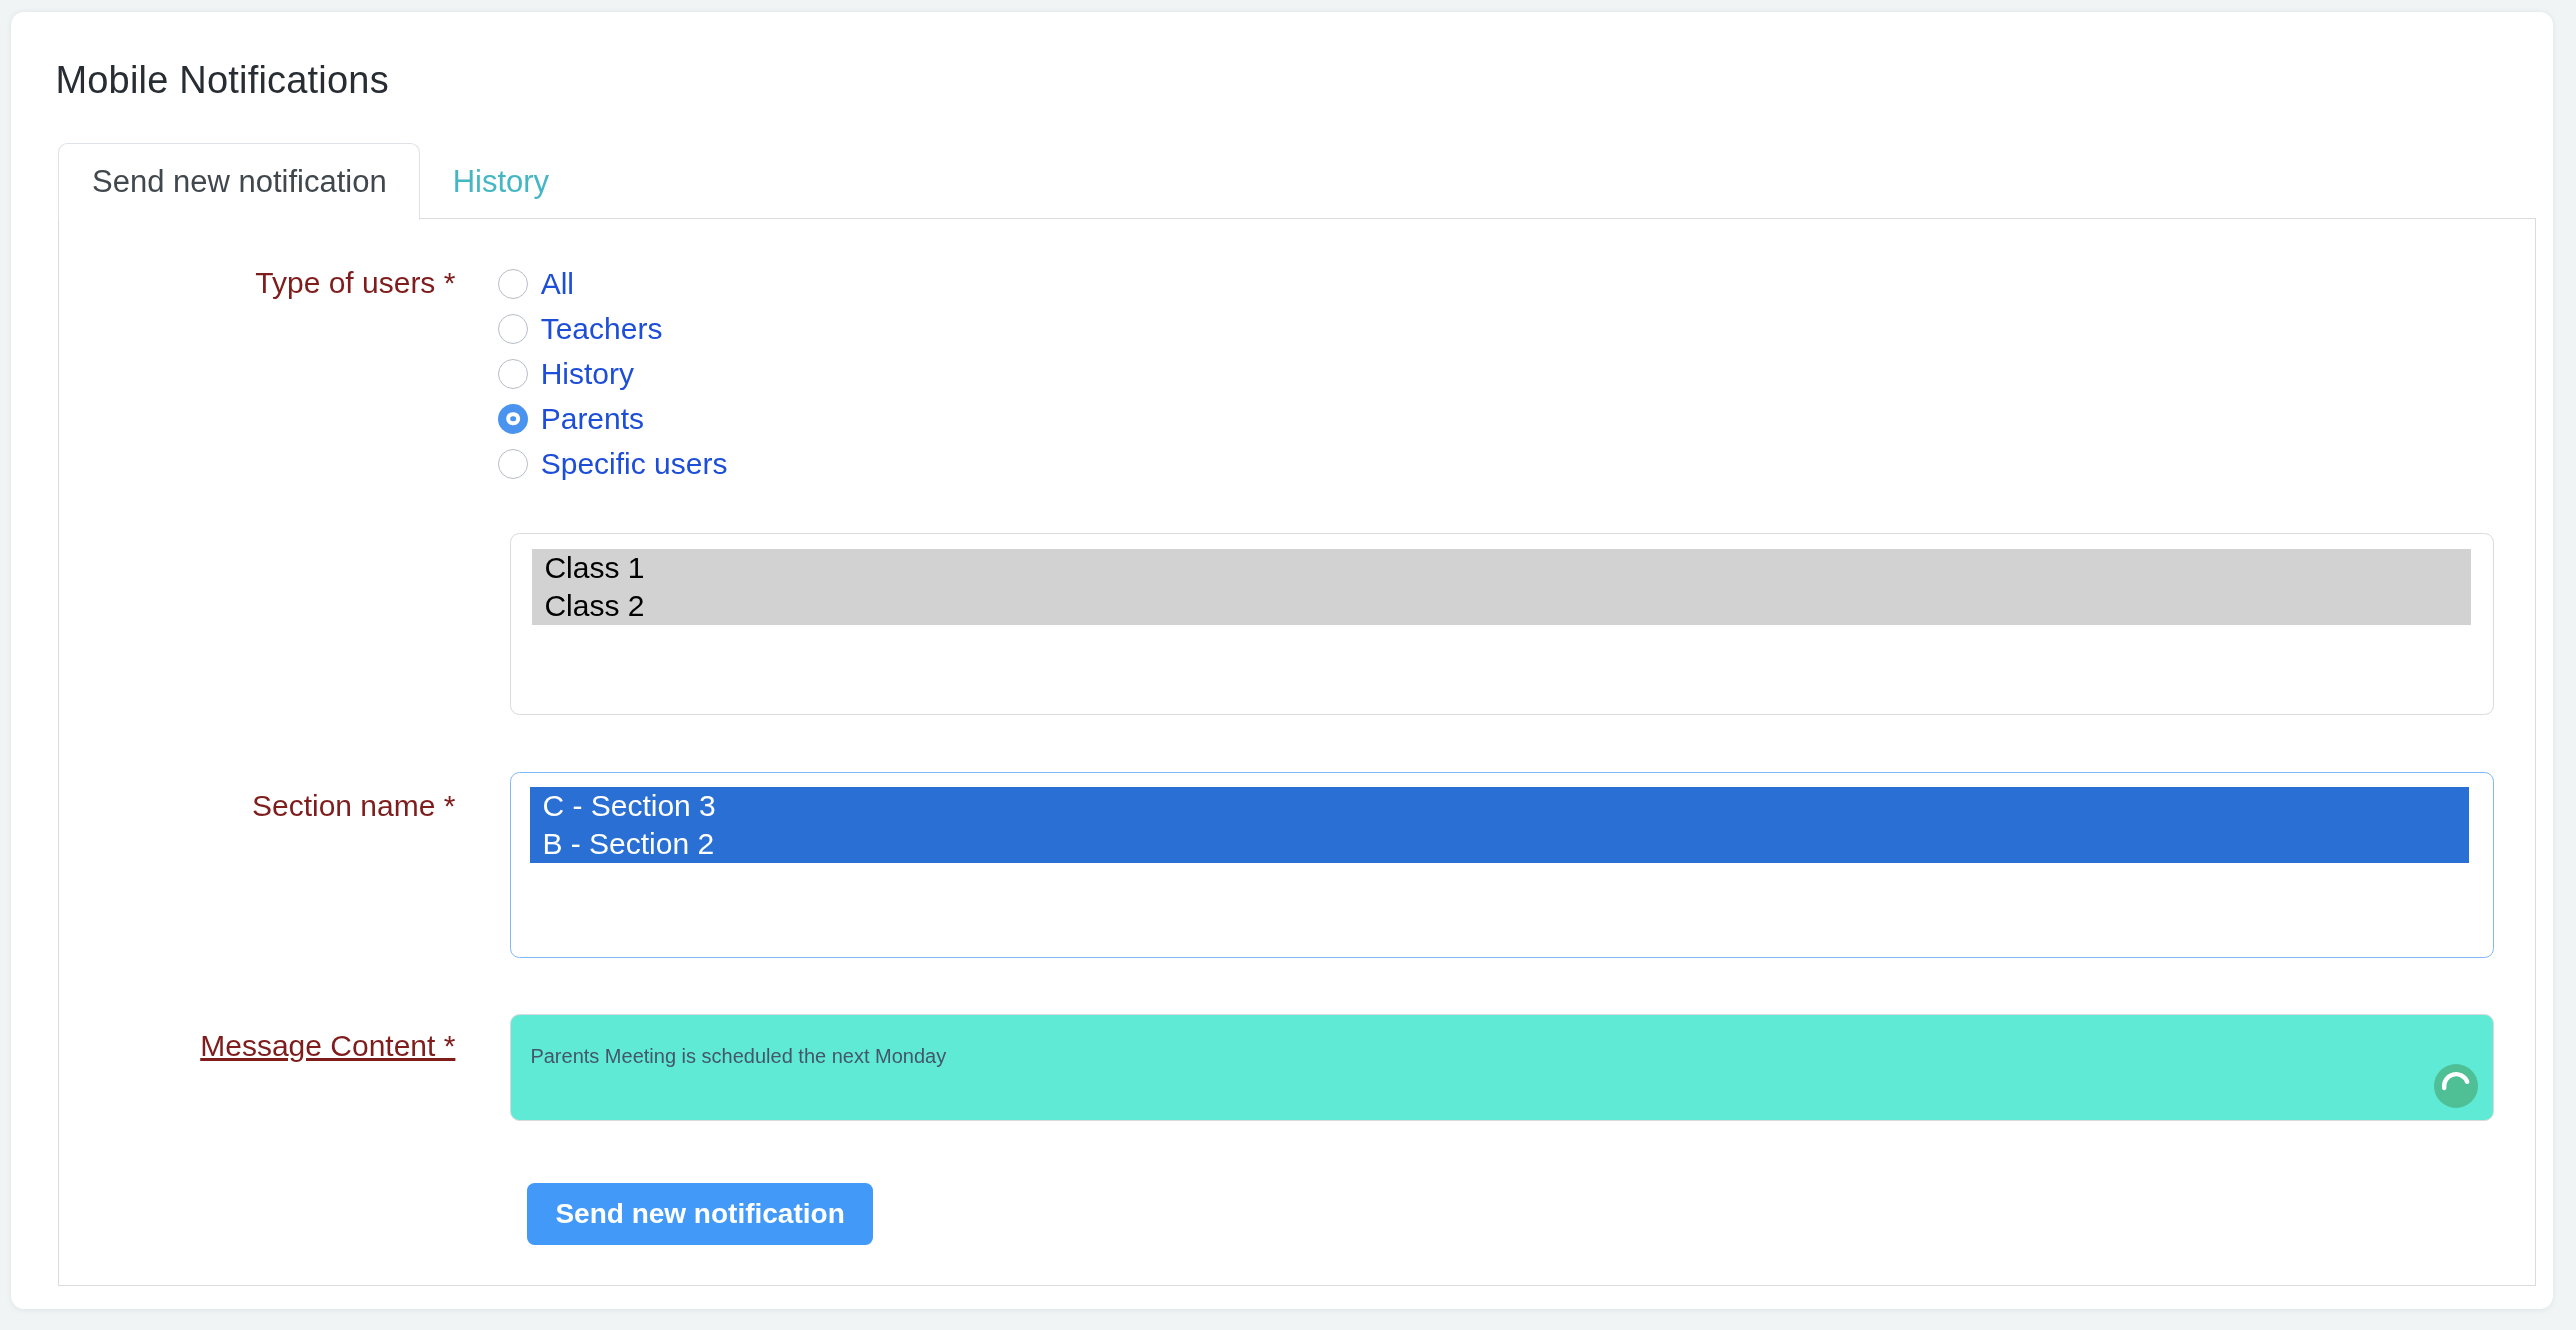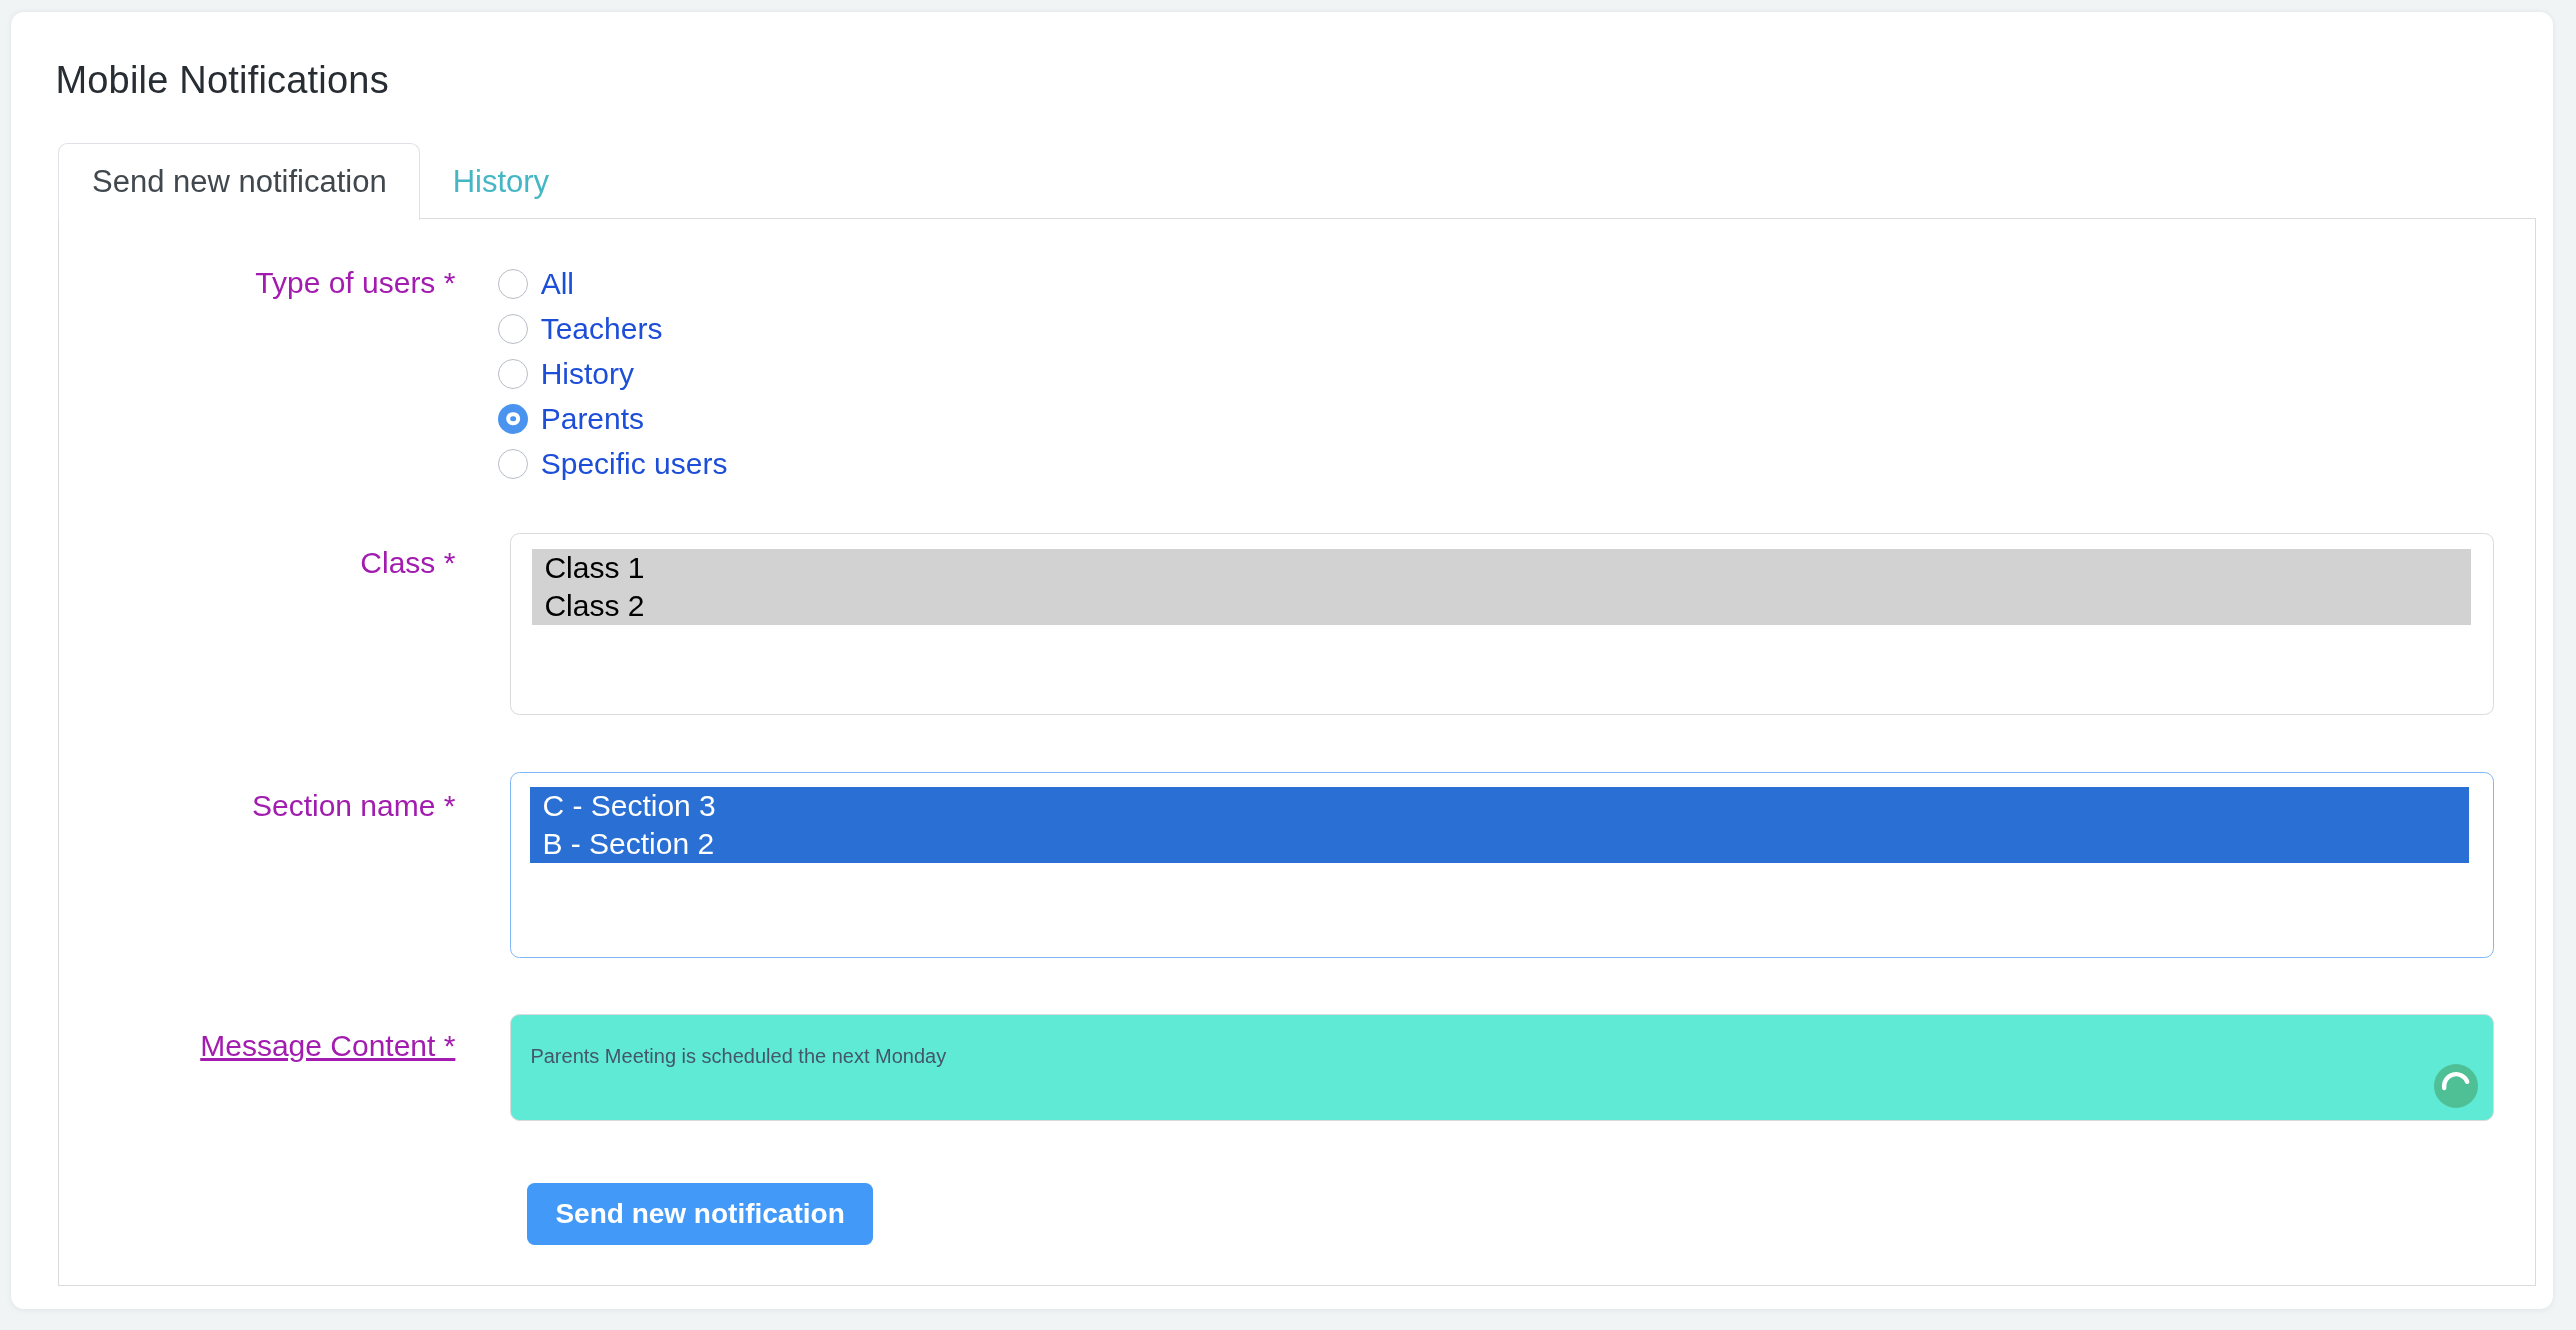--- a/index.html
+++ b/index.html
@@ -52,7 +52,7 @@
   .form-label {
     position:absolute; left:0; width:396px;
     text-align:right;
-    font-size:30px; color:#a21caf;
+    font-size:30px; color:#7f1d1d;
     line-height:36px;
     white-space:nowrap;
   }

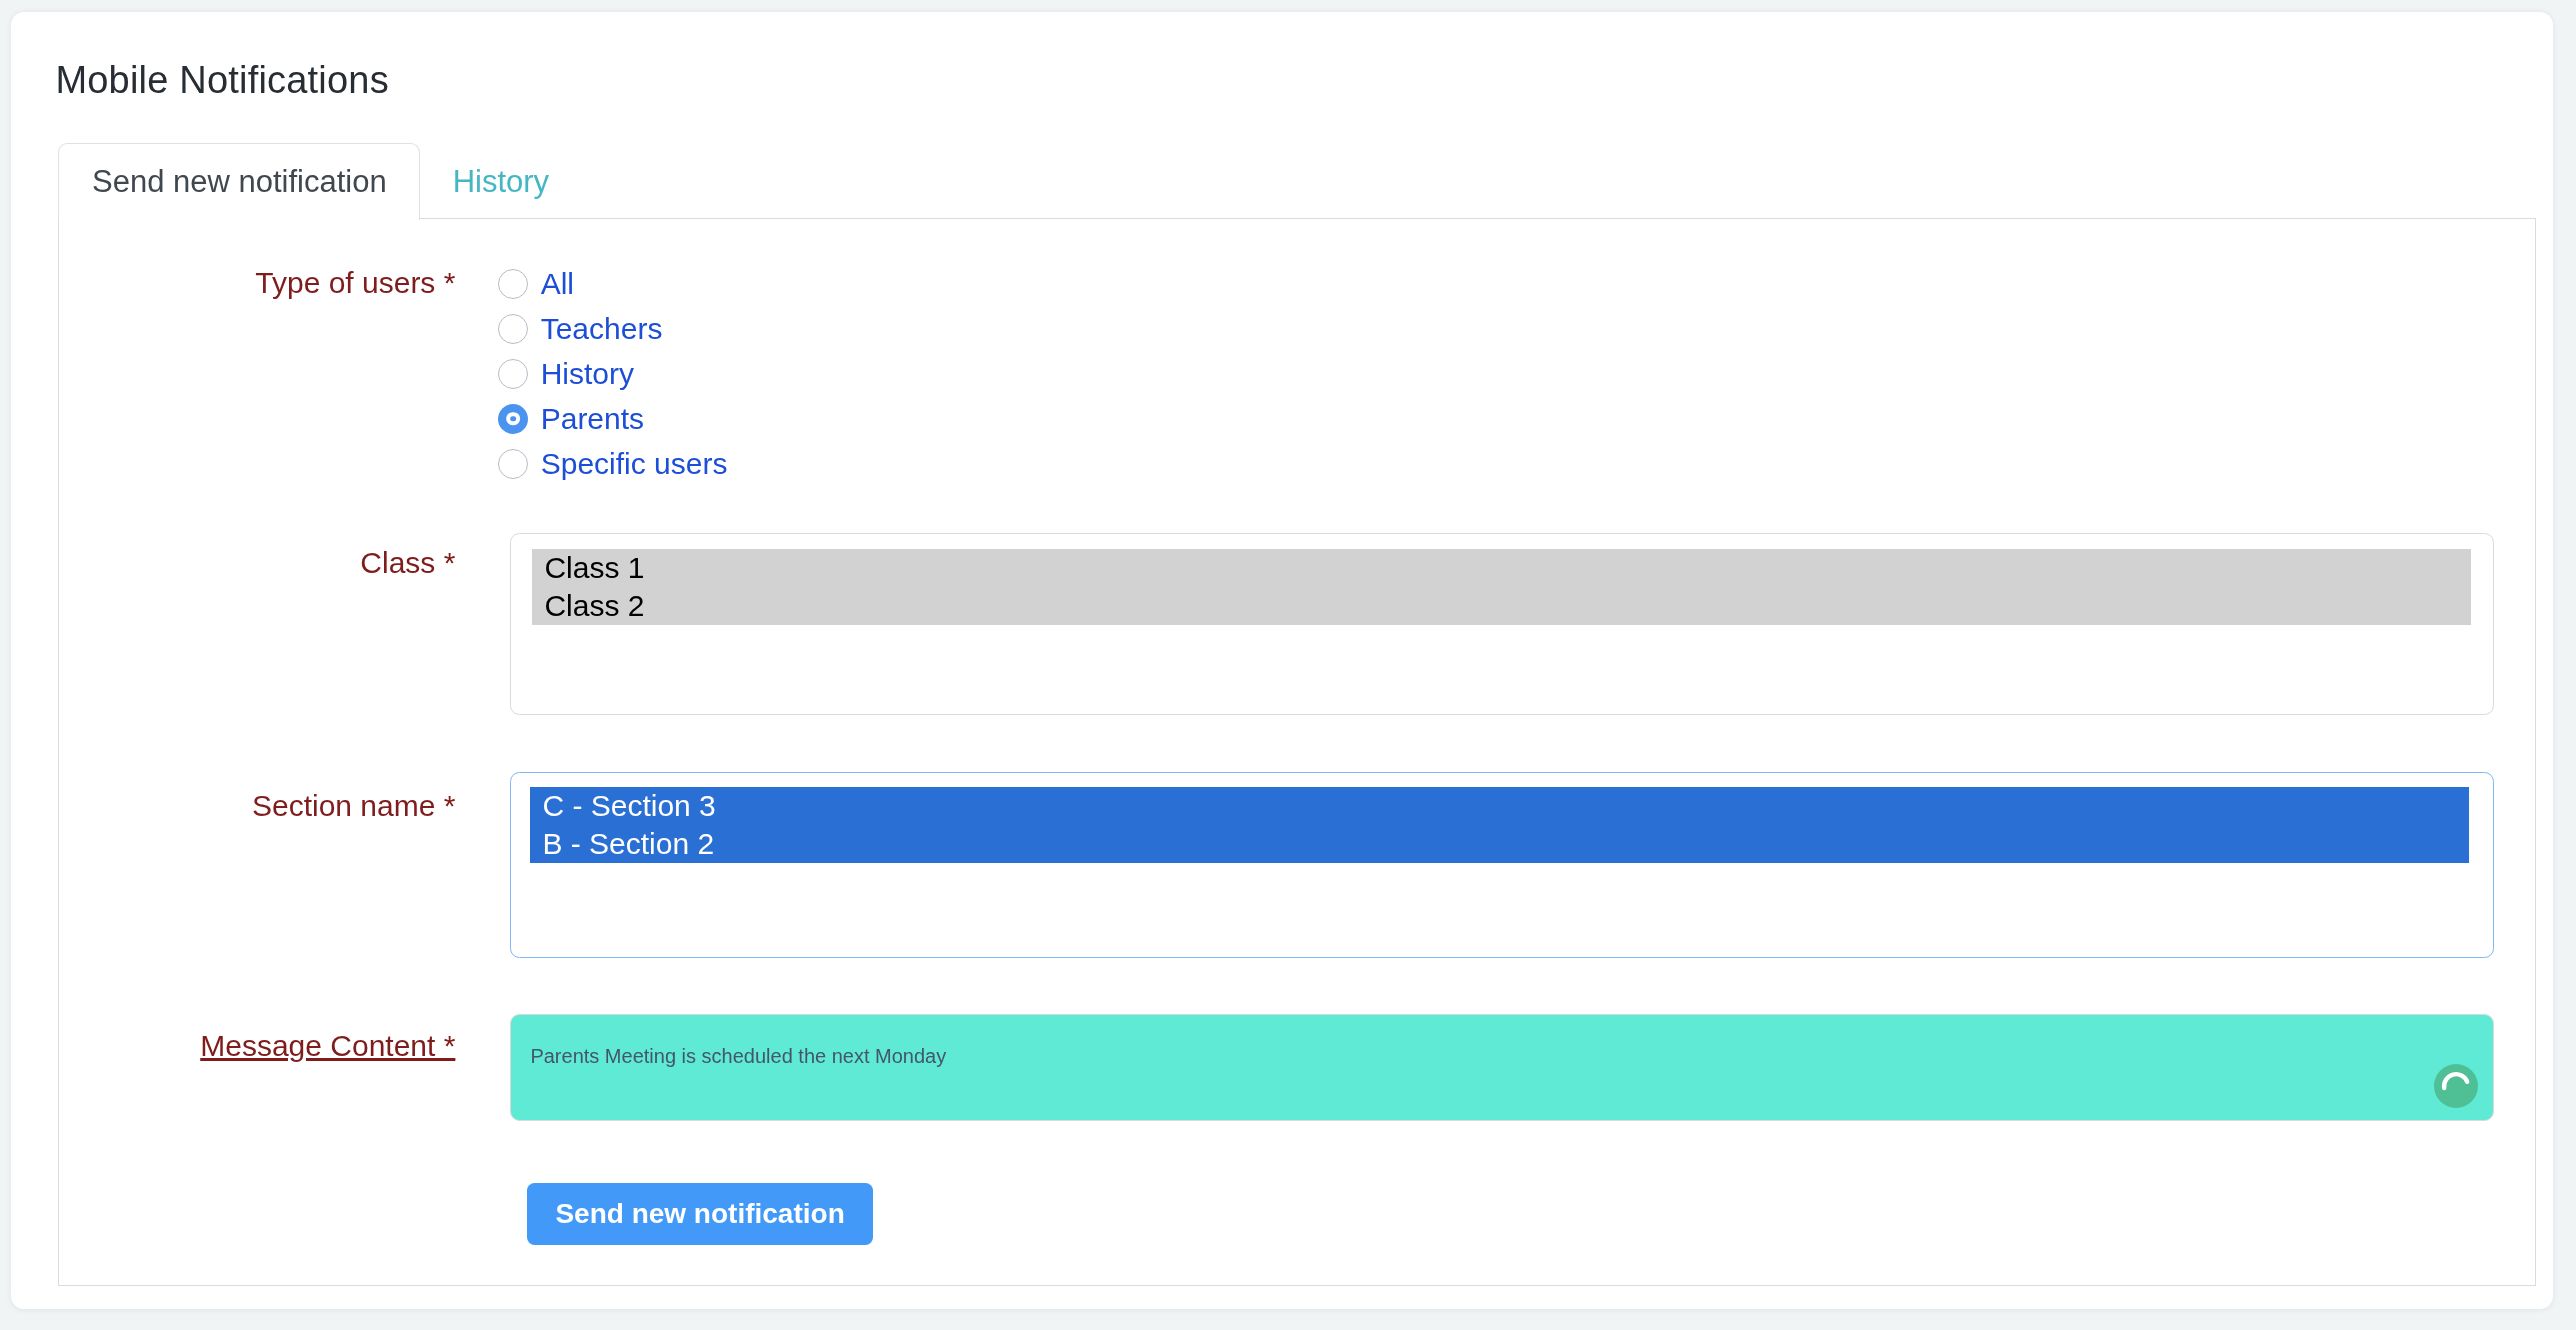--- a/index.html
+++ b/index.html
@@ -155,7 +155,6 @@
       </label>
     </div>
 
-    <div class="form-label" style="top:326px;">Class *</div>
     <div class="listbox class-box">
       <div class="opts">
         <div class="opt sel-gray">Class 1</div>

